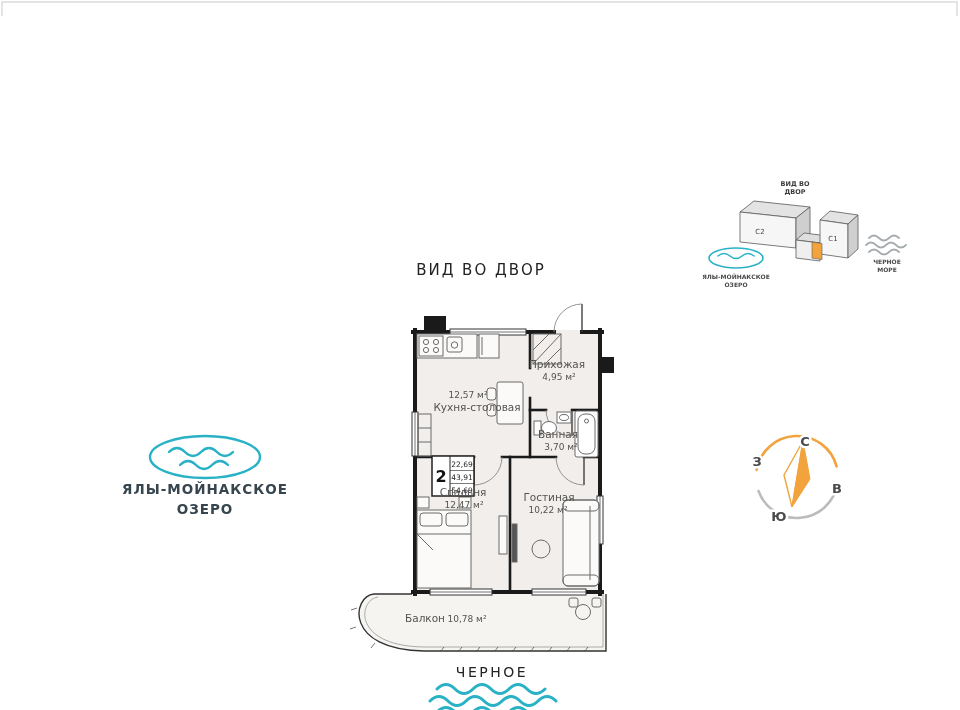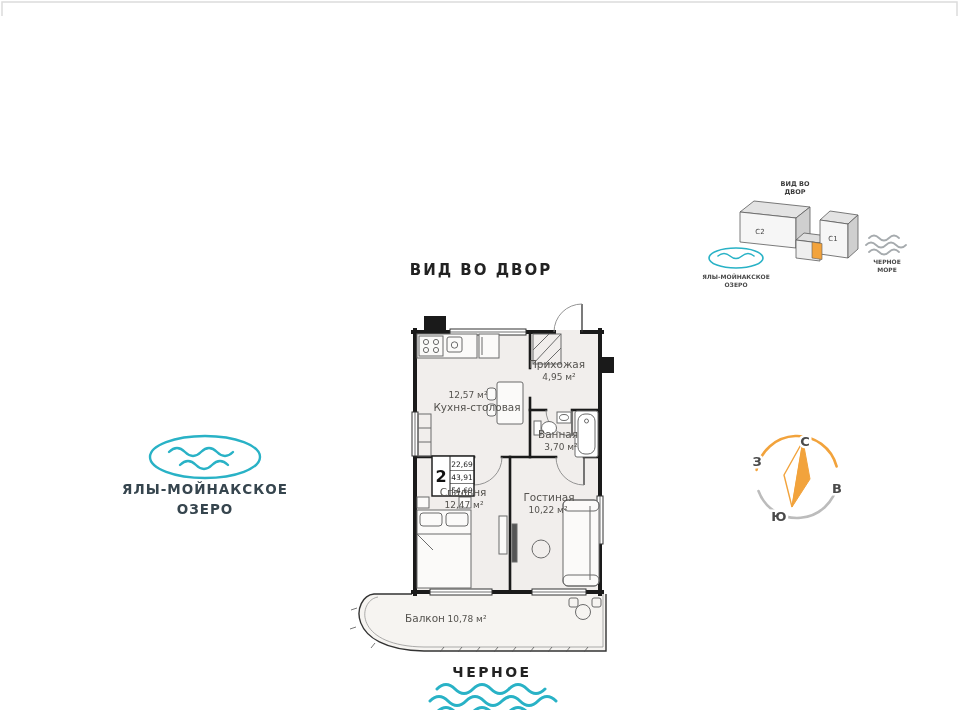--- a/index.html
+++ b/index.html
@@ -6,7 +6,7 @@
   body{width:960px;height:710px;position:relative;overflow:hidden;
        font-family:"DejaVu Sans", sans-serif;}
   .abs{position:absolute;}
-  .lbl{color:#222;font-weight:bold;text-align:center;}
+  .lbl{color:#222;font-weight:normal;text-align:center;}
   #top-view-label{left:381px;top:261px;width:200px;font-size:15px;letter-spacing:2px;}
   #lake-label{left:110px;top:481px;width:190px;color:#36454e;}
   #lake-label .l1{font-size:13.5px;font-weight:bold;letter-spacing:1px;text-align:center;}

